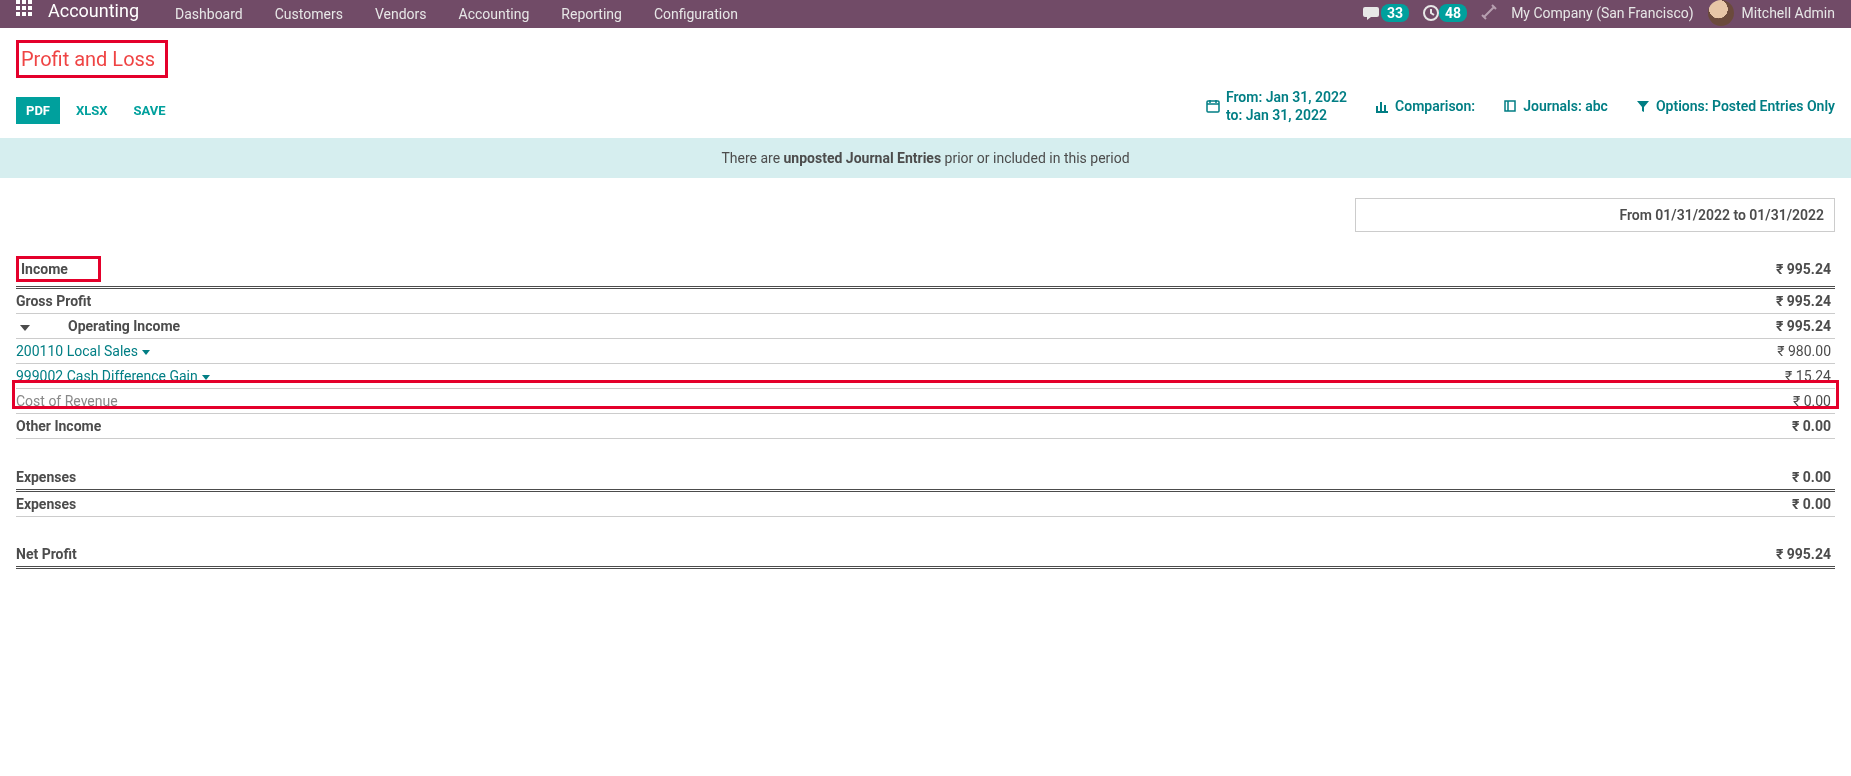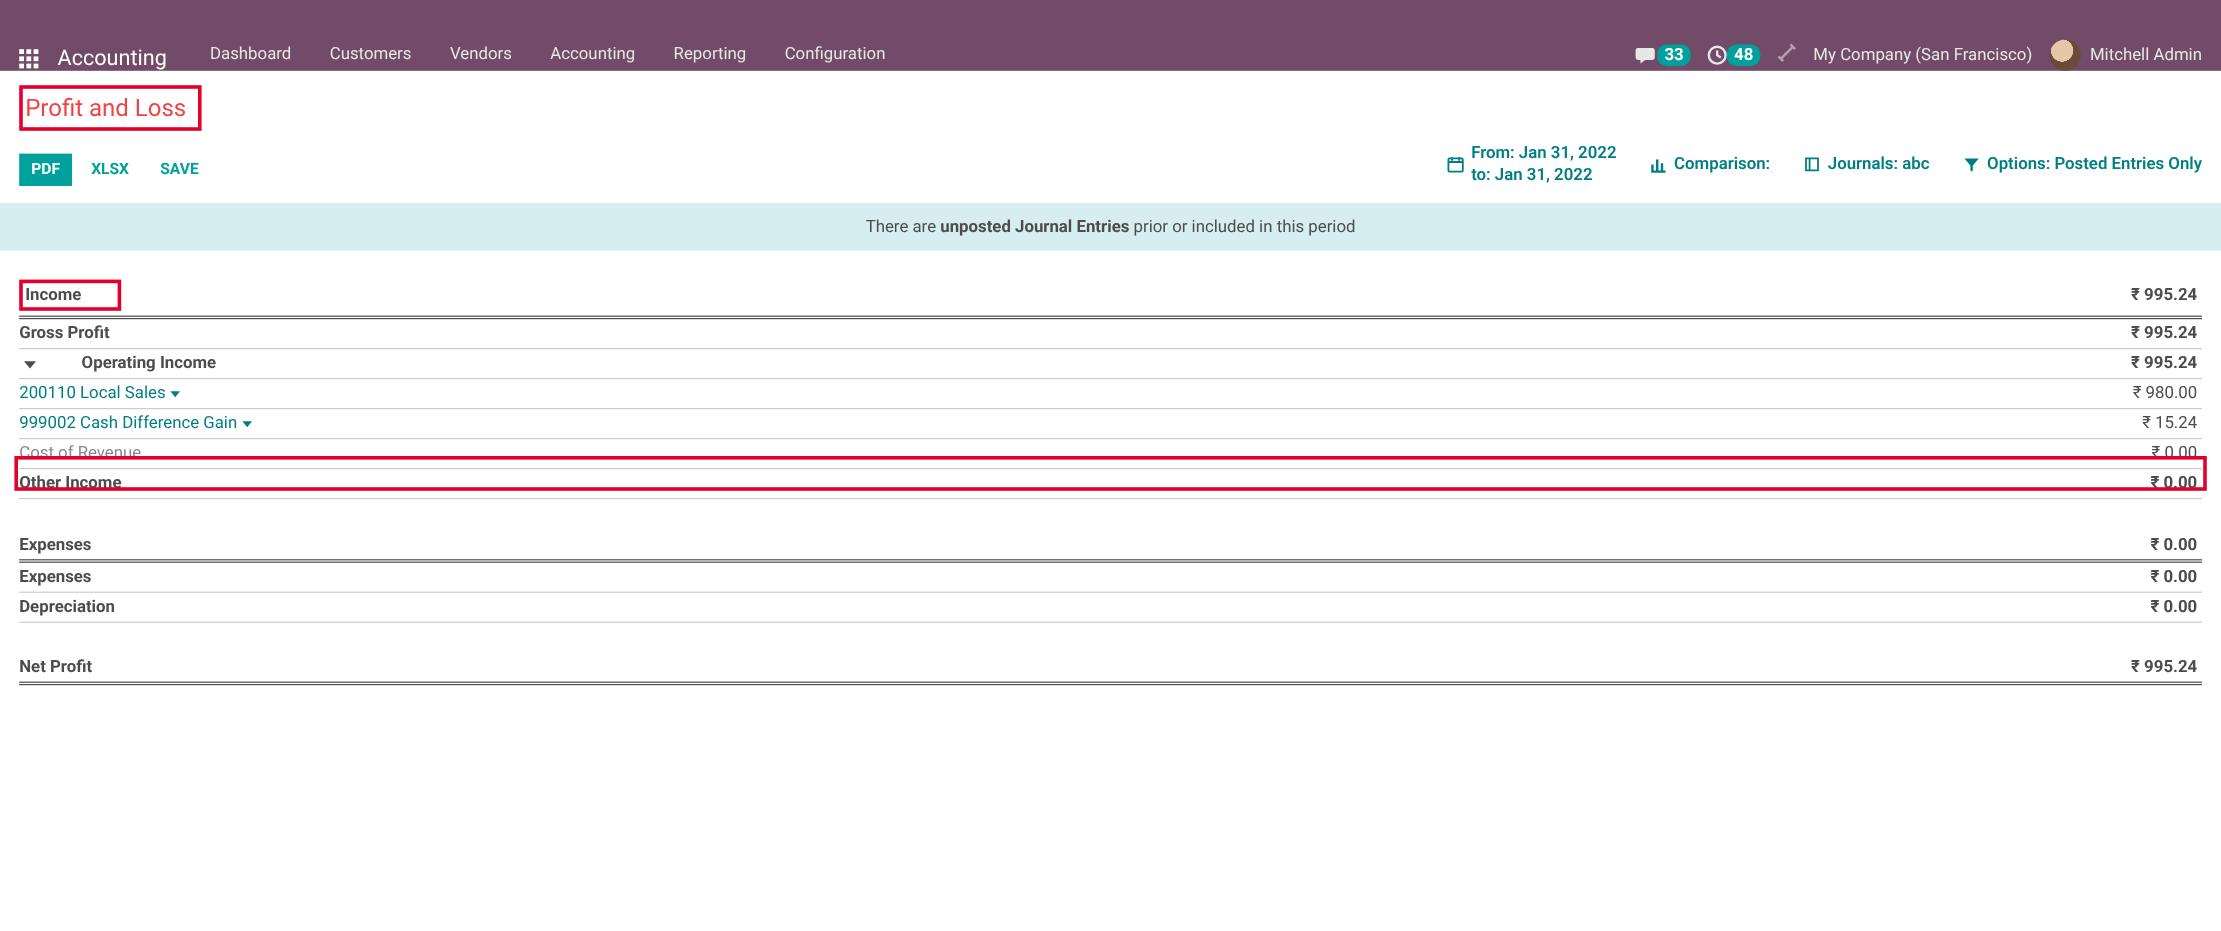--- a/index.html
+++ b/index.html
@@ -6,7 +6,7 @@
 body { font-family: -apple-system, BlinkMacSystemFont, "Segoe UI", Roboto, Helvetica, Arial, sans-serif; font-size: 13px; color: #4c4c4c; background: #fff; }
 
 
-.navbar { height: 59px; background: #714b67; color: #fff; display: flex; align-items: flex-end; padding: 0 16px; }
+.navbar { height: 28px; background: #714b67; color: #fff; display: flex; align-items: flex-start; padding: 0 16px; }
 .apps { width: 18px; height: 18px; display: grid; grid-template-columns: repeat(3, 4px); grid-template-rows: repeat(3, 4px); gap: 2px; margin-right: 14px; cursor:pointer; }
 .apps span { background: #fff; }
 .brand { font-size: 18px; font-weight: 400; margin-right: 22px; }

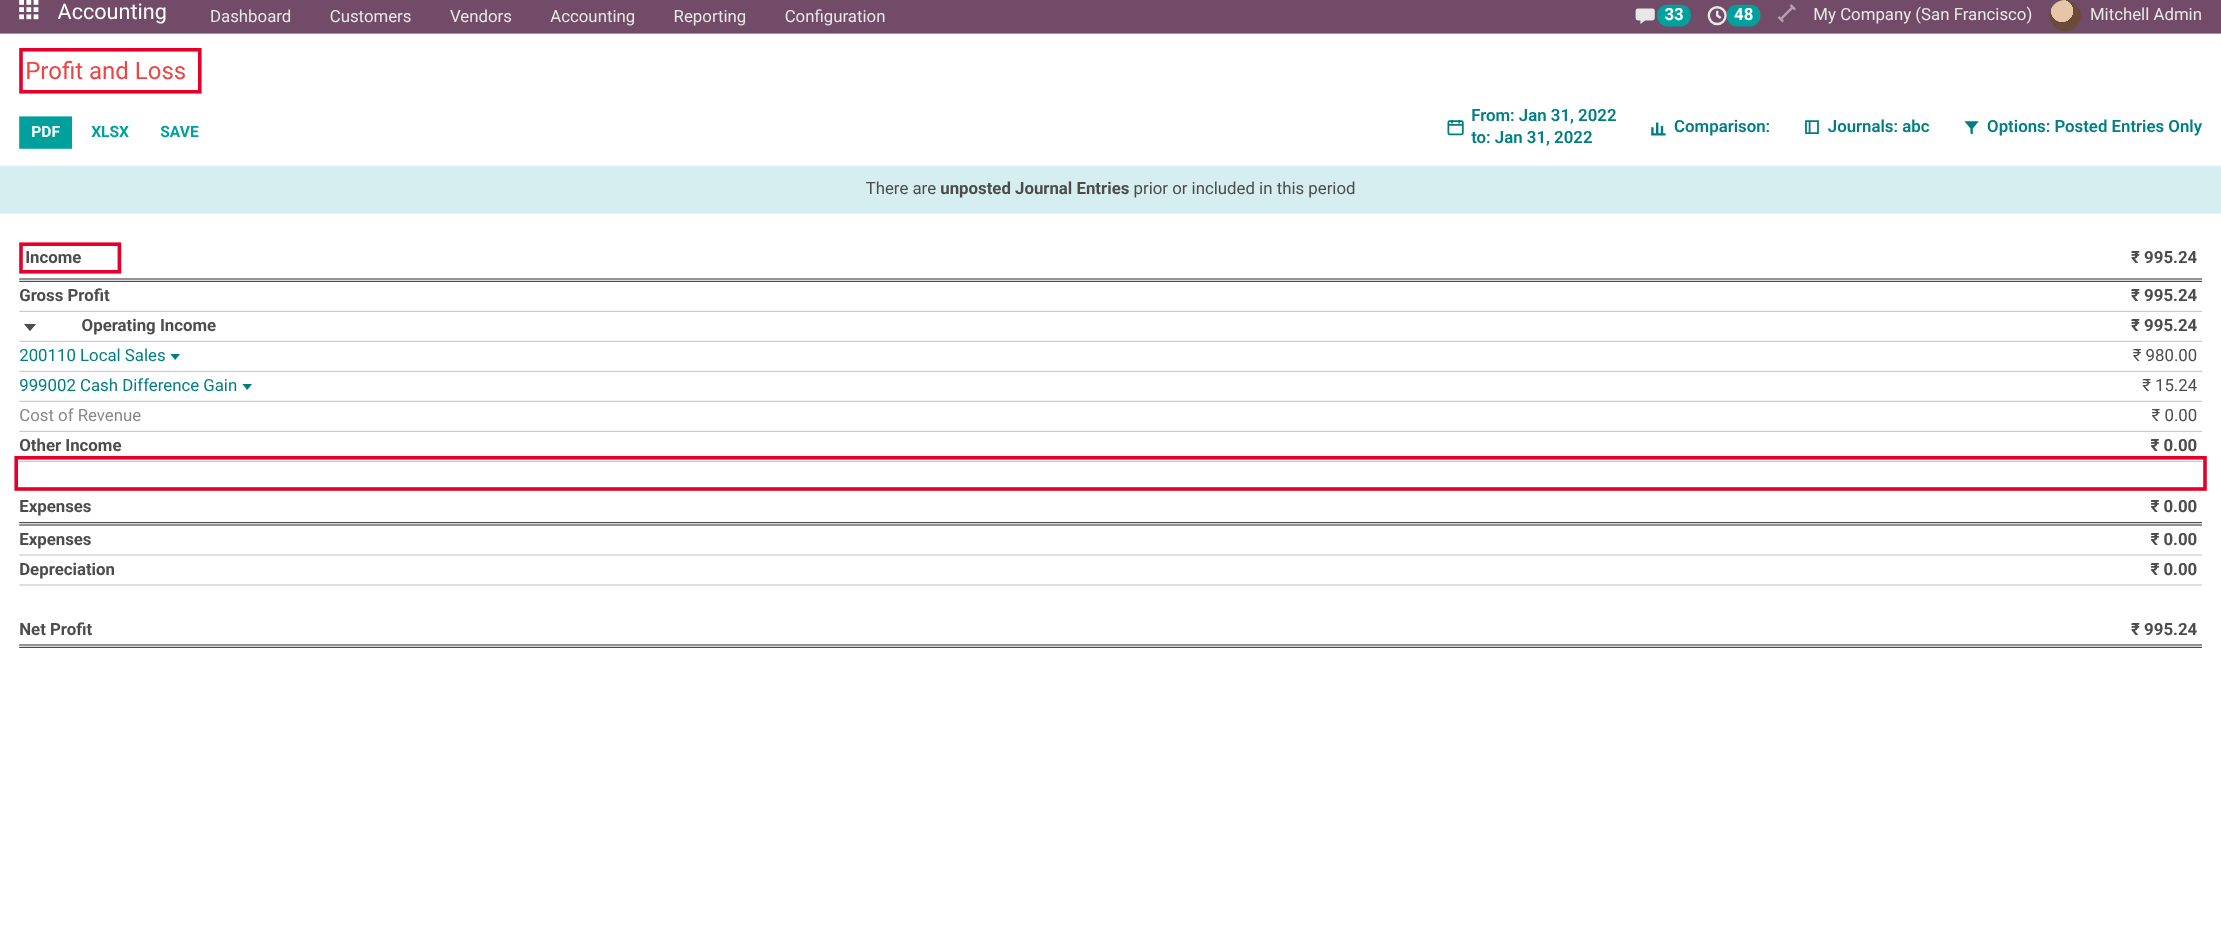--- a/index.html
+++ b/index.html
@@ -156,6 +156,7 @@
 </div>
 
 <div class="report">
+  <div class="date-range-cell">From 01/31/2022 to 01/31/2022</div>
 
   <table class="report-table">
 

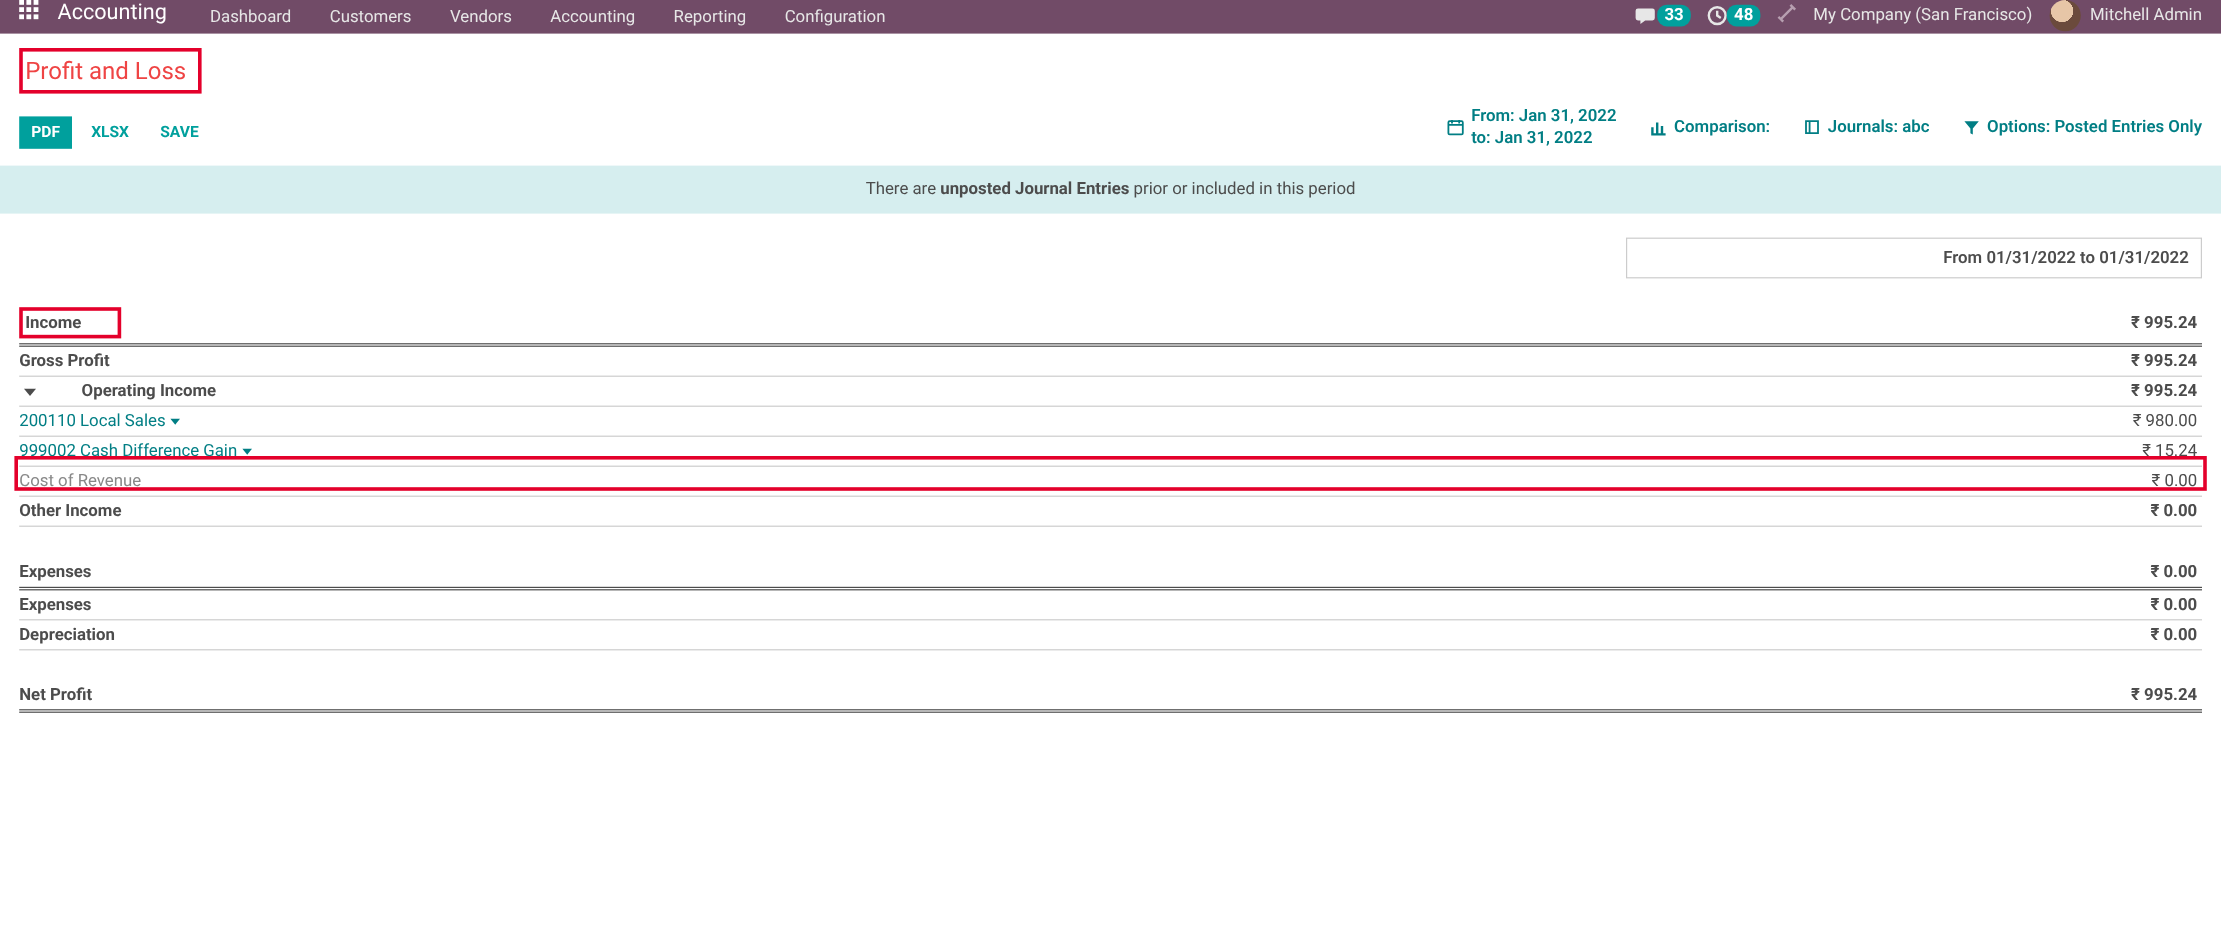--- a/index.html
+++ b/index.html
@@ -205,10 +205,6 @@
       <td class="indent1"><span>Expenses</span></td>
       <td class="amount">₹ 0.00</td>
     </tr>
-    <tr class="section row-line">
-      <td class="indent1"><span>Depreciation</span></td>
-      <td class="amount">₹ 0.00</td>
-    </tr>
 
     <tr class="spacer">
           <td></td>

